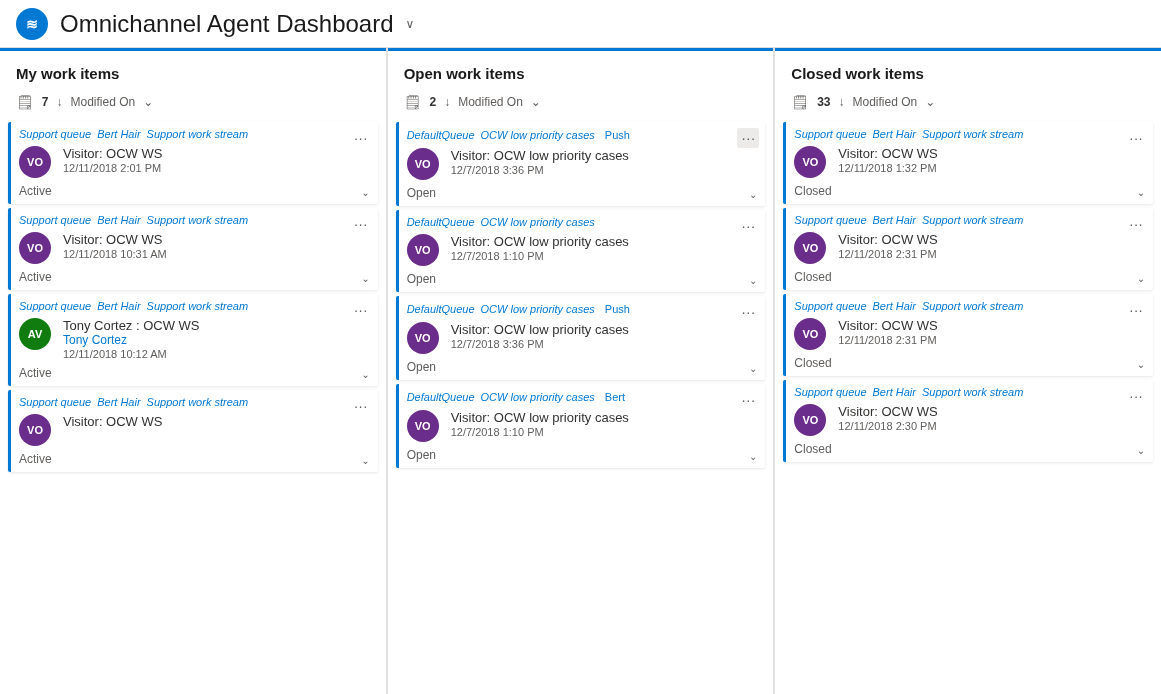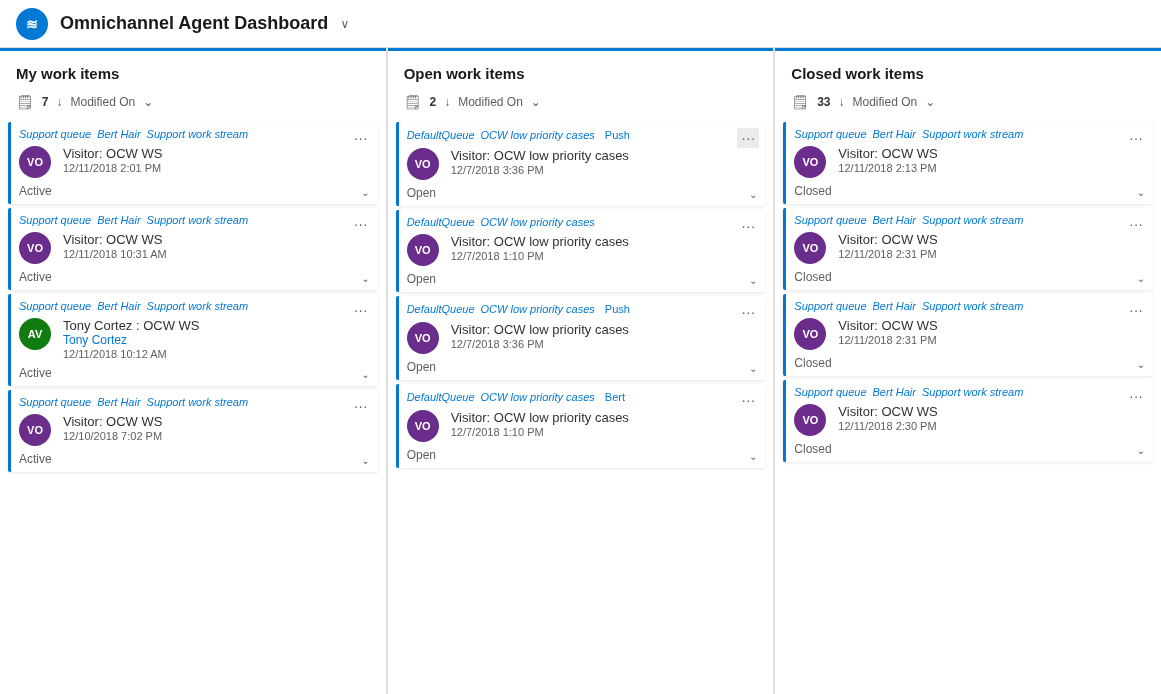--- a/index.html
+++ b/index.html
@@ -16,7 +16,7 @@
       color: #fff; font-size: 14px; font-weight: bold; flex-shrink: 0;
     }
     .app-title {
-      font-size: 18px; font-weight: 700; color: #1a1a1a;
+      font-size: 24px; font-weight: 400; color: #1a1a1a;
     }
     .app-chevron {
       color: #605e5c; font-size: 12px; cursor: pointer;

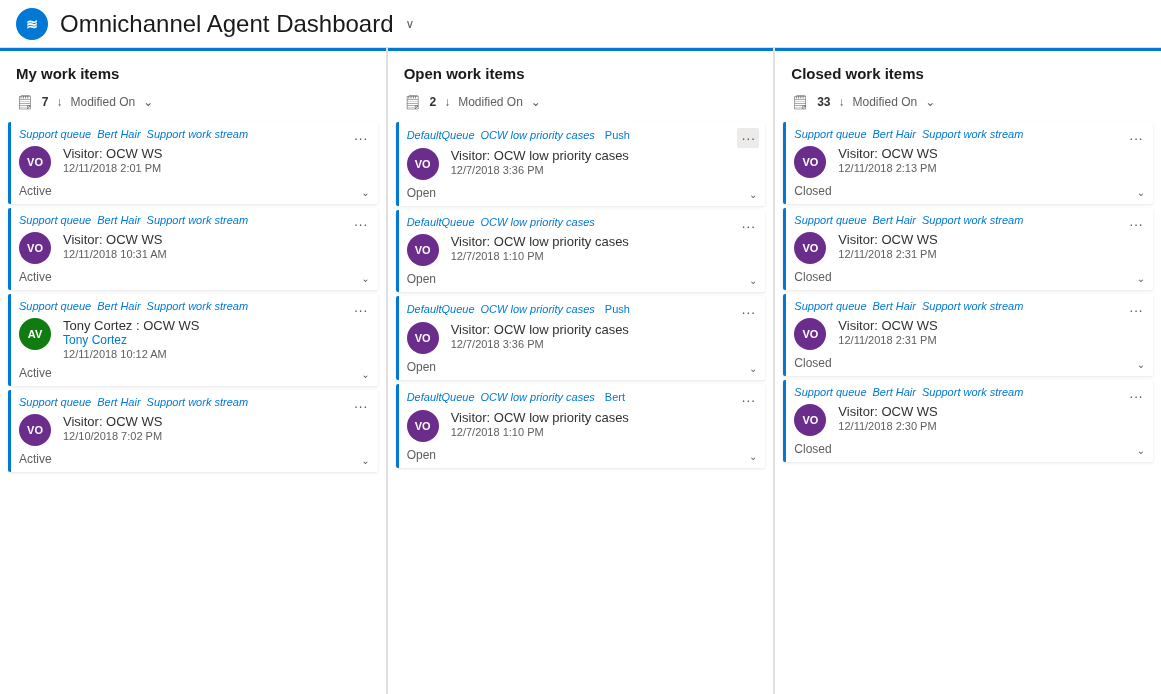--- a/index.html
+++ b/index.html
@@ -323,7 +323,7 @@
           <div class="avatar" style="background: rgb(107, 45, 139);">VO</div>
           <div class="item-info">
             <div class="item-name">Visitor: OCW WS</div>
-            <div class="item-date">12/11/2018 2:13 PM</div>
+            <div class="item-date">12/11/2018 1:32 PM</div>
           </div>
         </div>
         <div class="item-status">

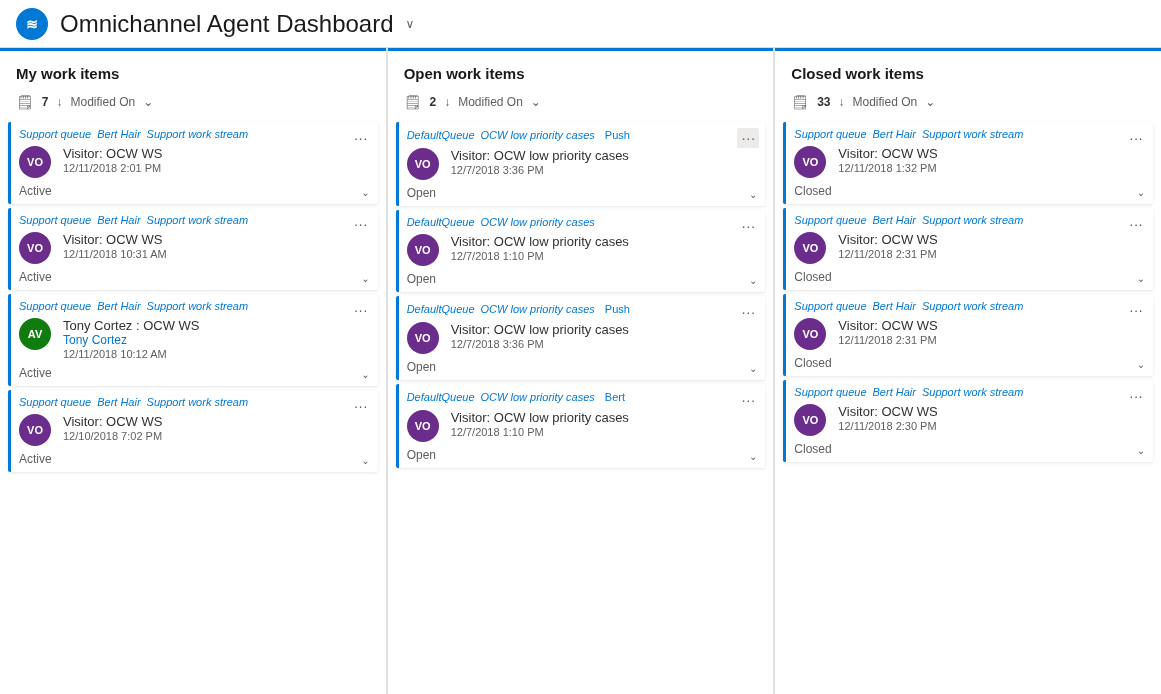--- a/index.html
+++ b/index.html
@@ -205,7 +205,6 @@
           <div class="avatar" style="background: rgb(107, 45, 139);">VO</div>
           <div class="item-info">
             <div class="item-name">Visitor: OCW WS</div>
-            <div class="item-date">12/10/2018 7:02 PM</div>
           </div>
         </div>
         <div class="item-status">

